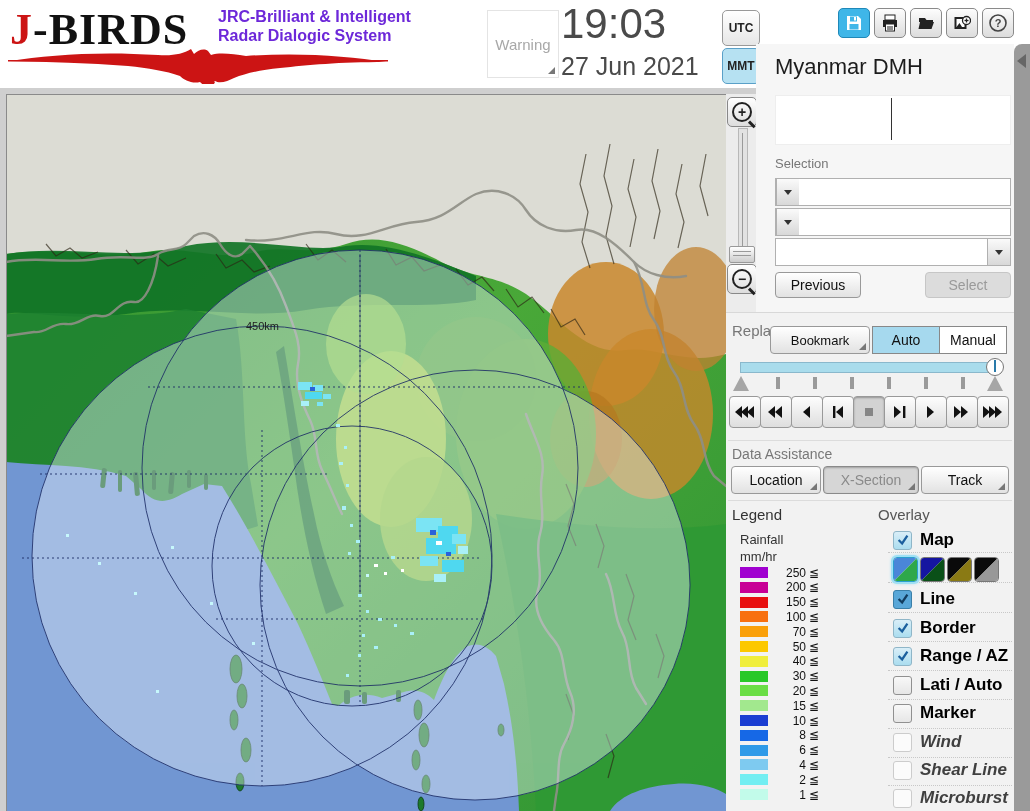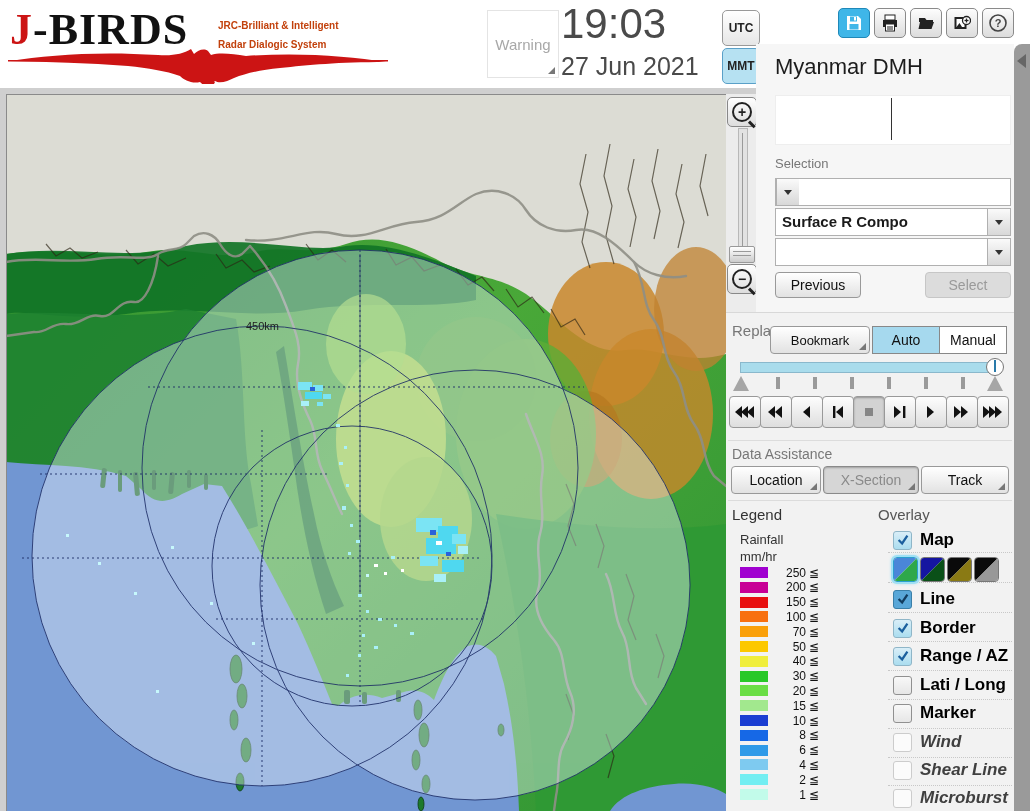--- a/index.html
+++ b/index.html
@@ -11,7 +11,7 @@
   .logo-title{left:10px;top:4px;font-family:"Liberation Serif",serif;font-weight:bold;
               font-size:44px;letter-spacing:1px;color:#111;white-space:nowrap;}
   .logo-title .j{color:#cc1414;}
-  .logo-sub{left:218px;font-weight:bold;font-size:10px;color:#c2410c;letter-spacing:0px;white-space:nowrap;margin-top:12px;}
+  .logo-sub{left:218px;font-weight:bold;font-size:16px;color:#6d28d9;letter-spacing:0px;white-space:nowrap;}
   .warn-box{left:487px;top:10px;width:70px;height:66px;background:#fff;border:1px solid #e4e4e4;
             display:flex;align-items:center;justify-content:center;font-size:15px;color:#a8a8a8;}
   .corner::after{content:"";position:absolute;right:3px;bottom:3px;

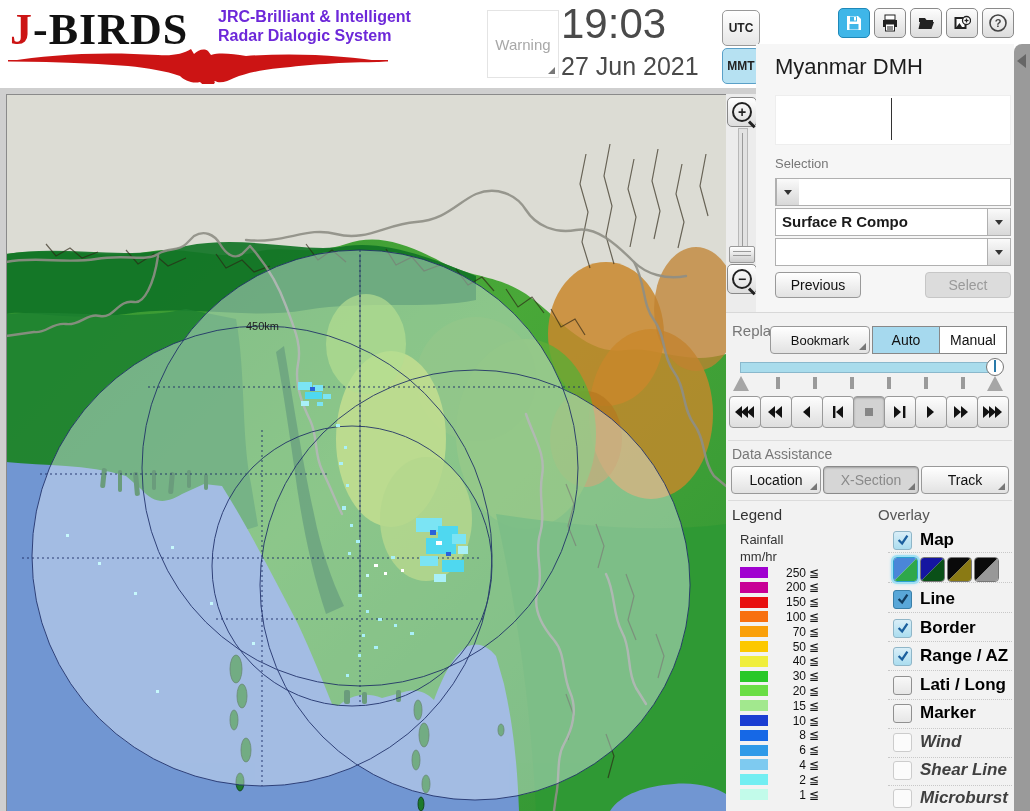--- a/index.html
+++ b/index.html
@@ -366,7 +366,6 @@
   <div class="dd-btn"></div>
 </div>
 <div class="abs dropdown" style="top:208px;">
-  <div class="dd-text">Surface R Compo</div>
   <div class="dd-btn"></div>
 </div>
 <div class="abs dropdown" style="top:238px;">

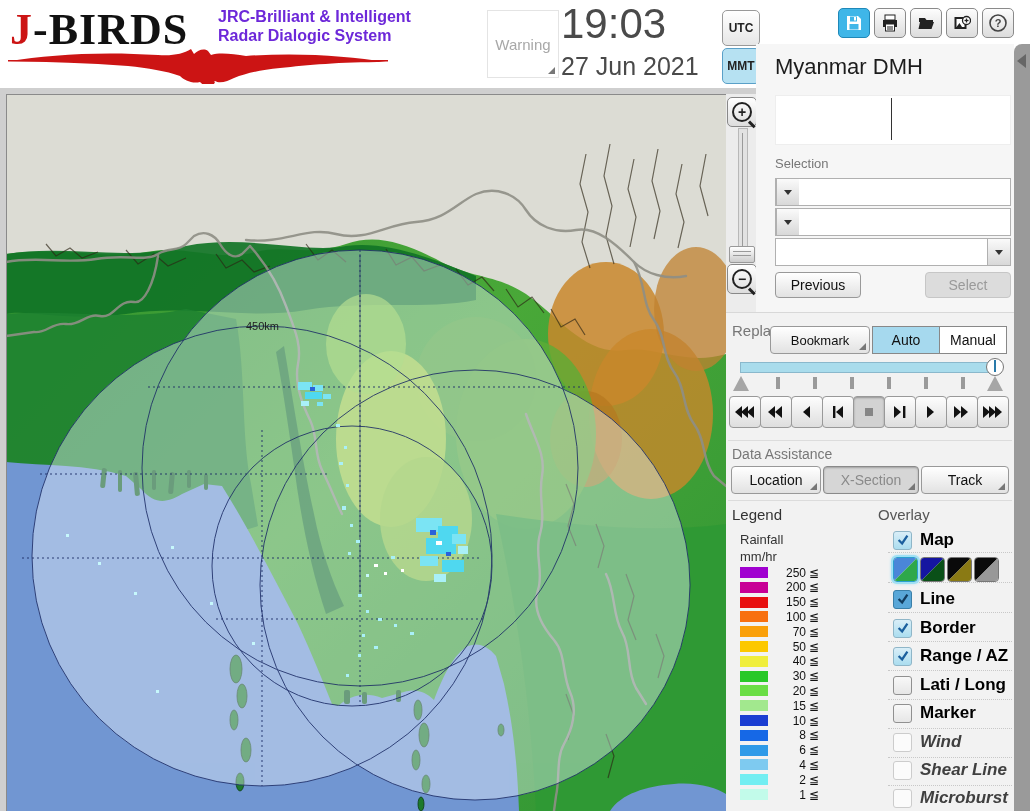--- a/index.html
+++ b/index.html
@@ -619,7 +619,7 @@
     </div>
     <div class="ov-row" style="top: 674px;">
       <div class="cb unchecked"></div>
-      <div class="ov-label">Lati / Long</div>
+      <div class="ov-label">Lati / Auto</div>
     </div>
     <div class="ov-row" style="top: 702px;">
       <div class="cb unchecked"></div>

